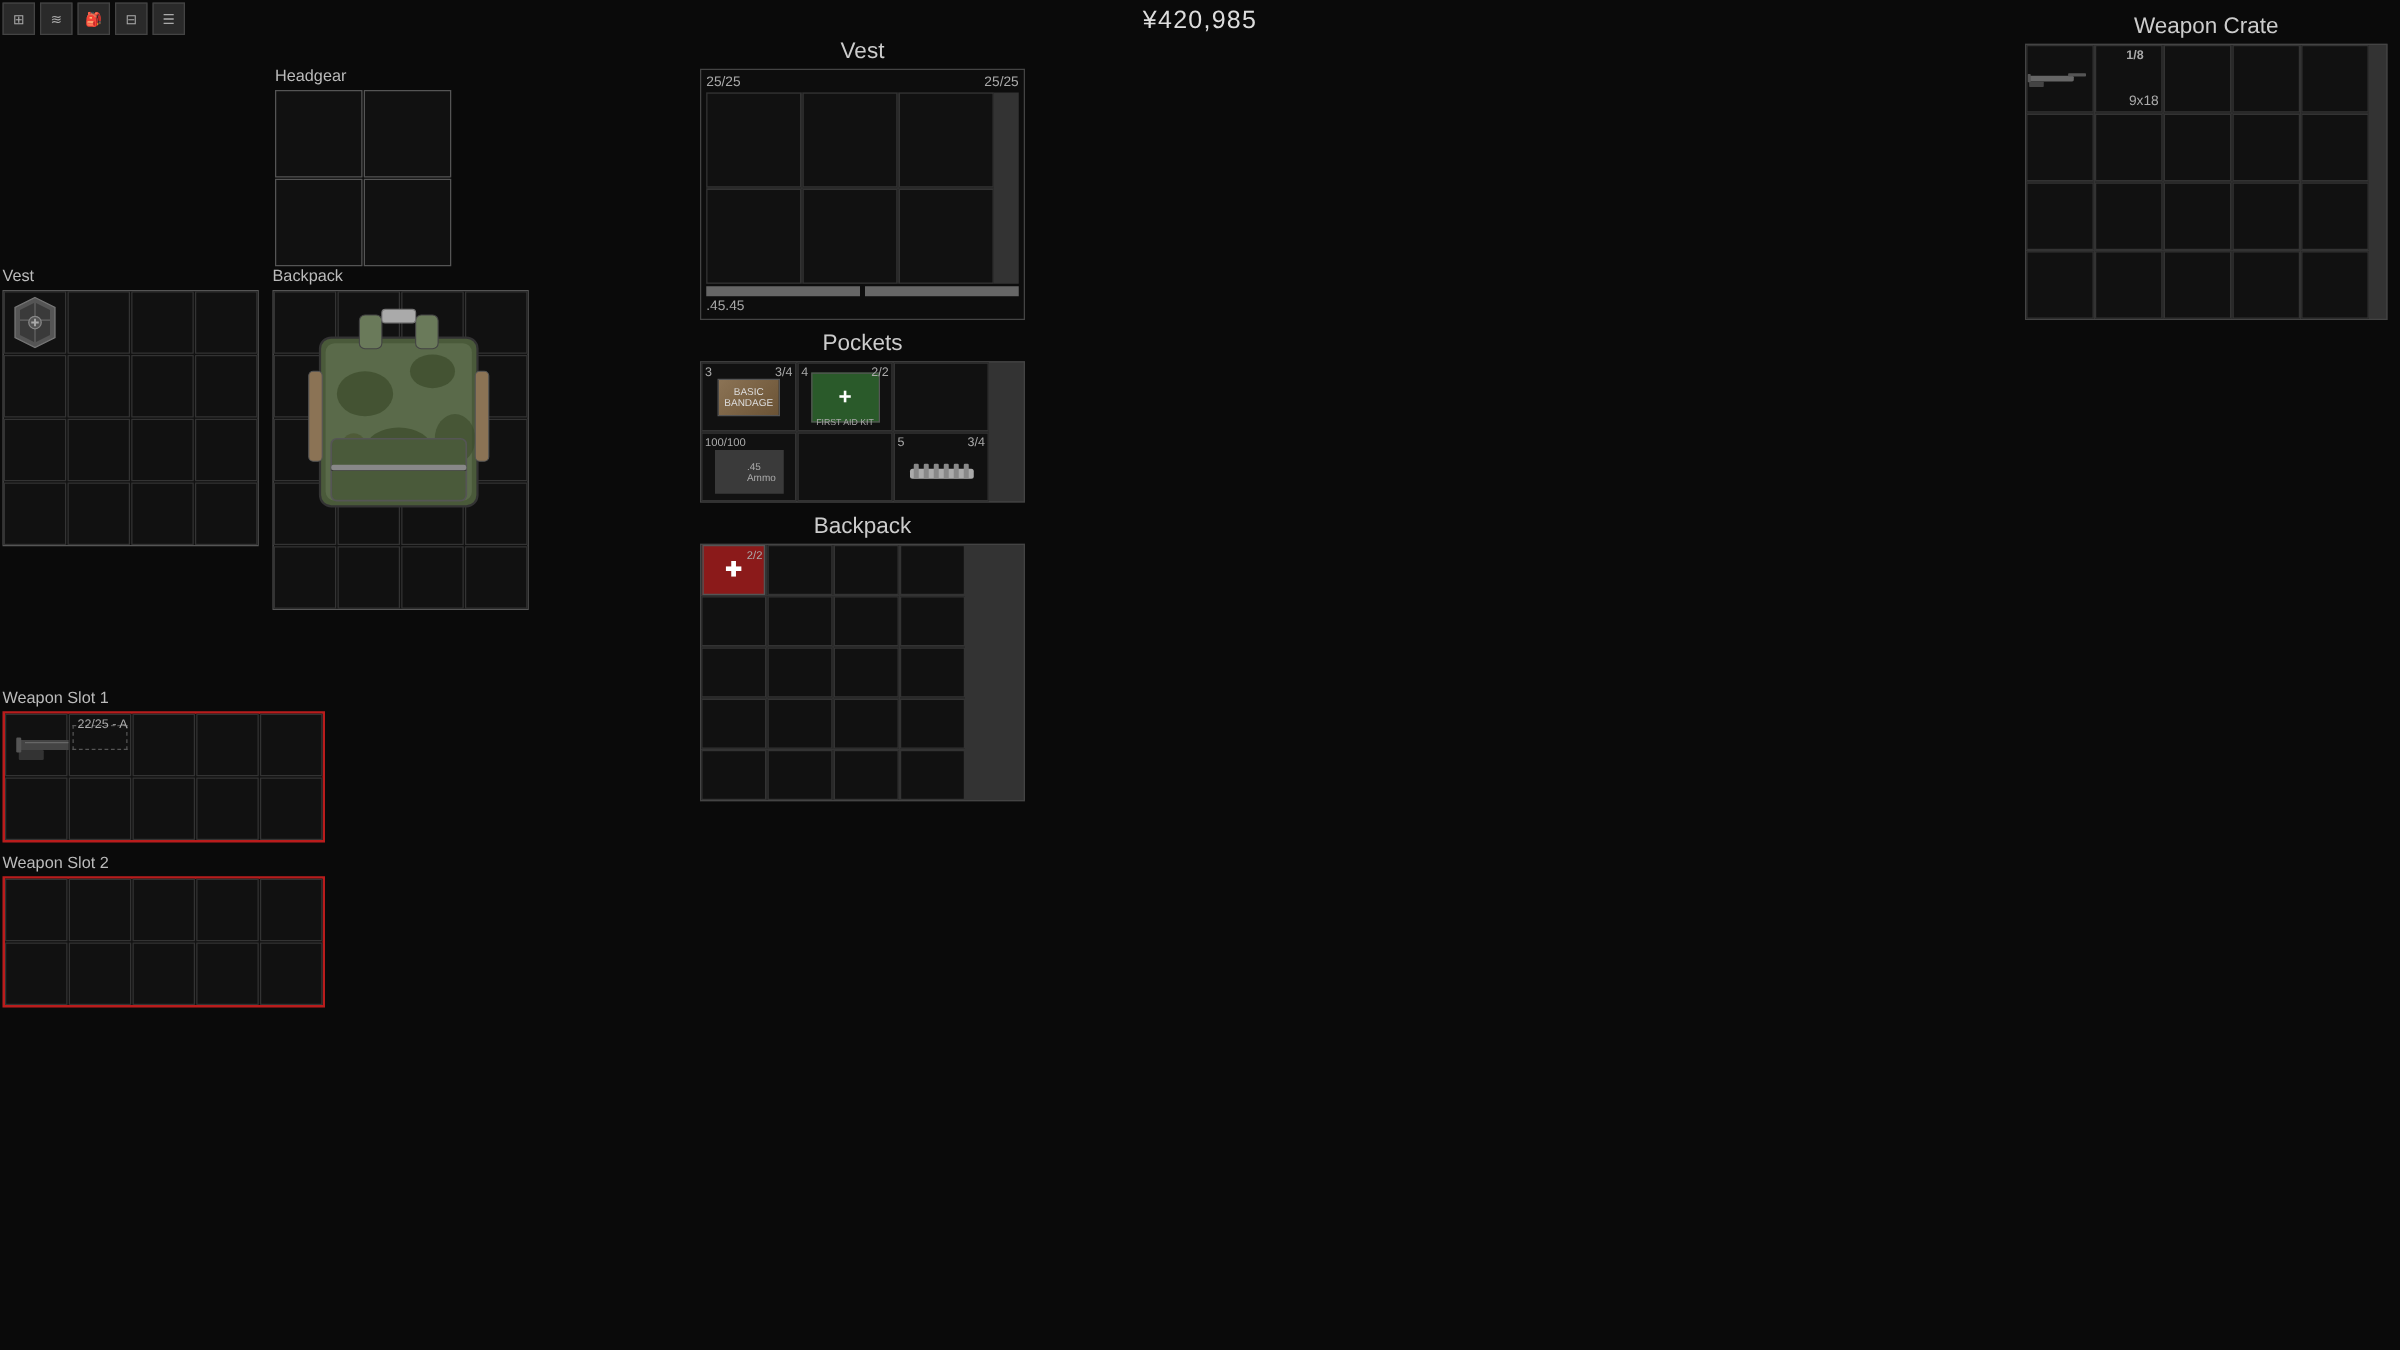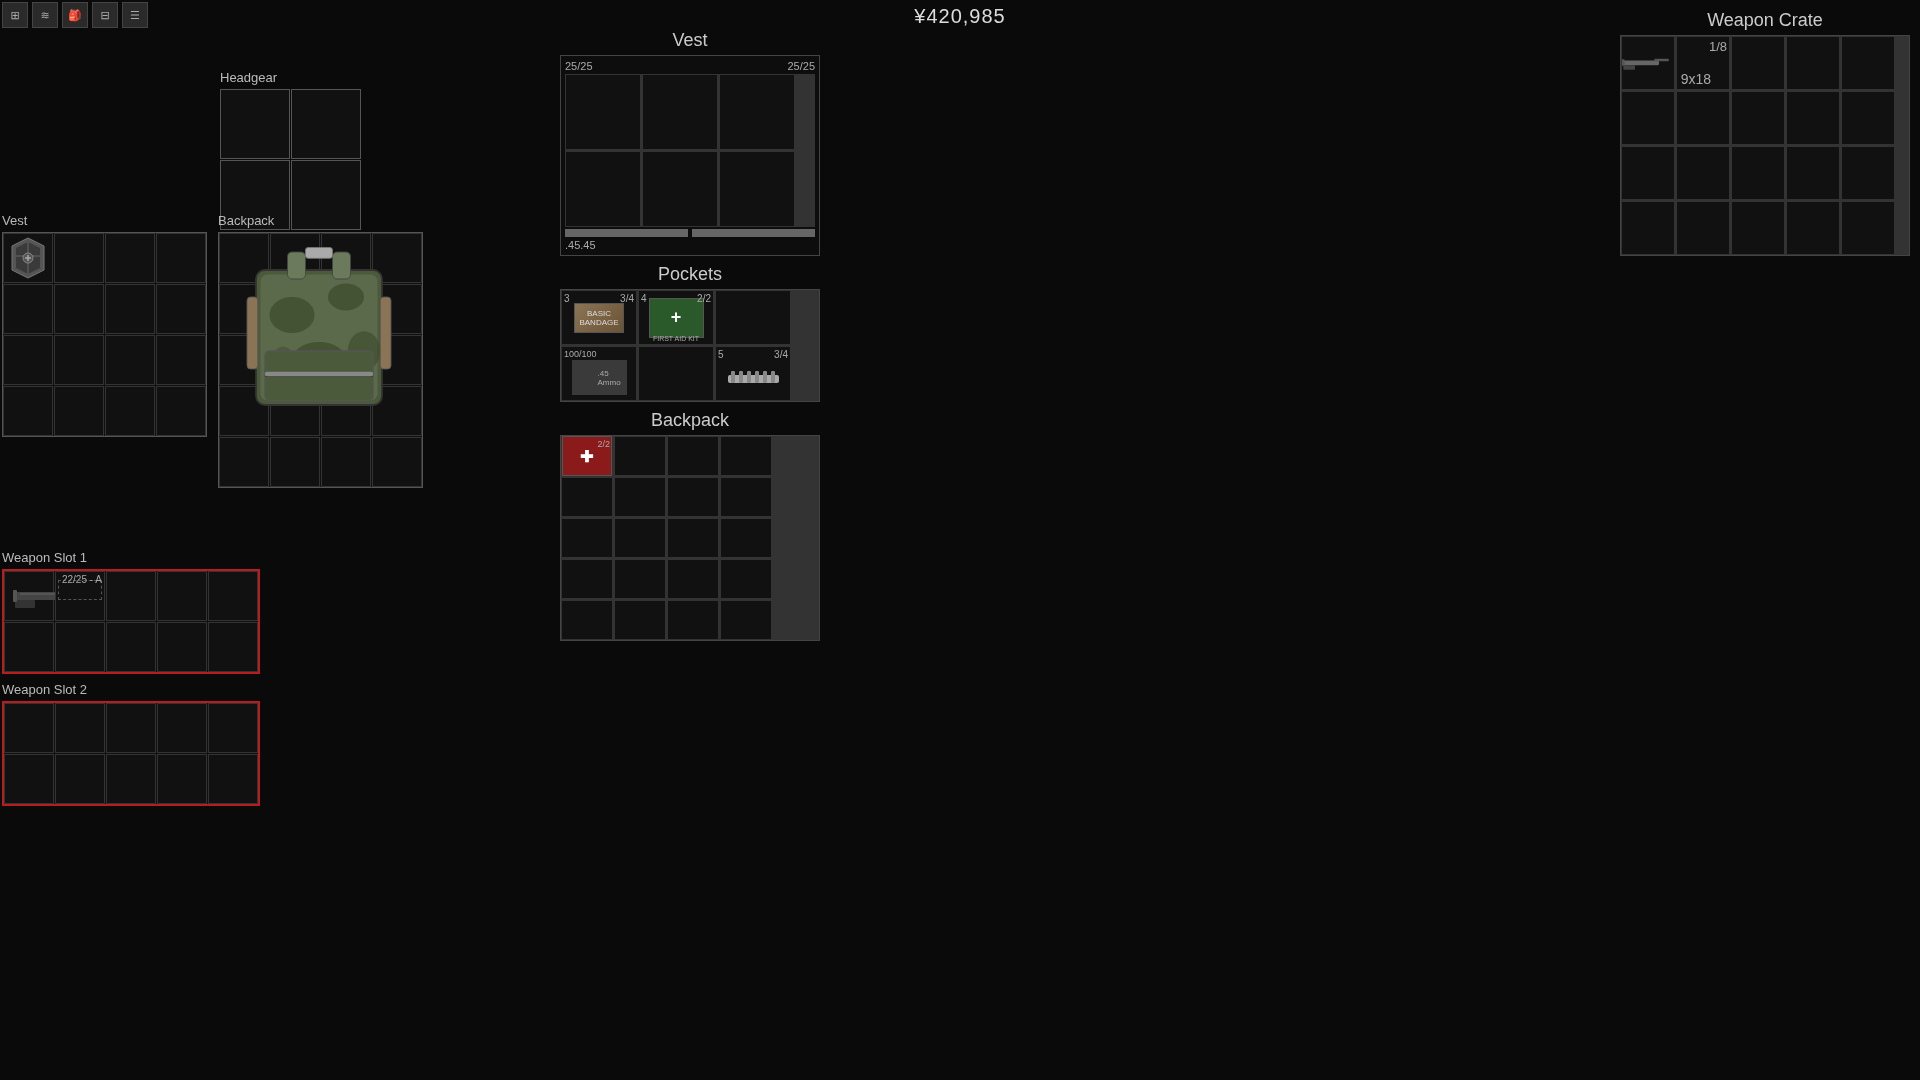--- a/index.html
+++ b/index.html
@@ -377,9 +377,10 @@
     .crate-ammo-label {
       position: absolute;
       top: 2px;
-      right: 2px;
-      font-size: 13px;
-      color: #aaa;
+      right: 14px;
+      font-size: 10px;
+      color: #aaa;
+      font-weight: bold;
     }
 
     

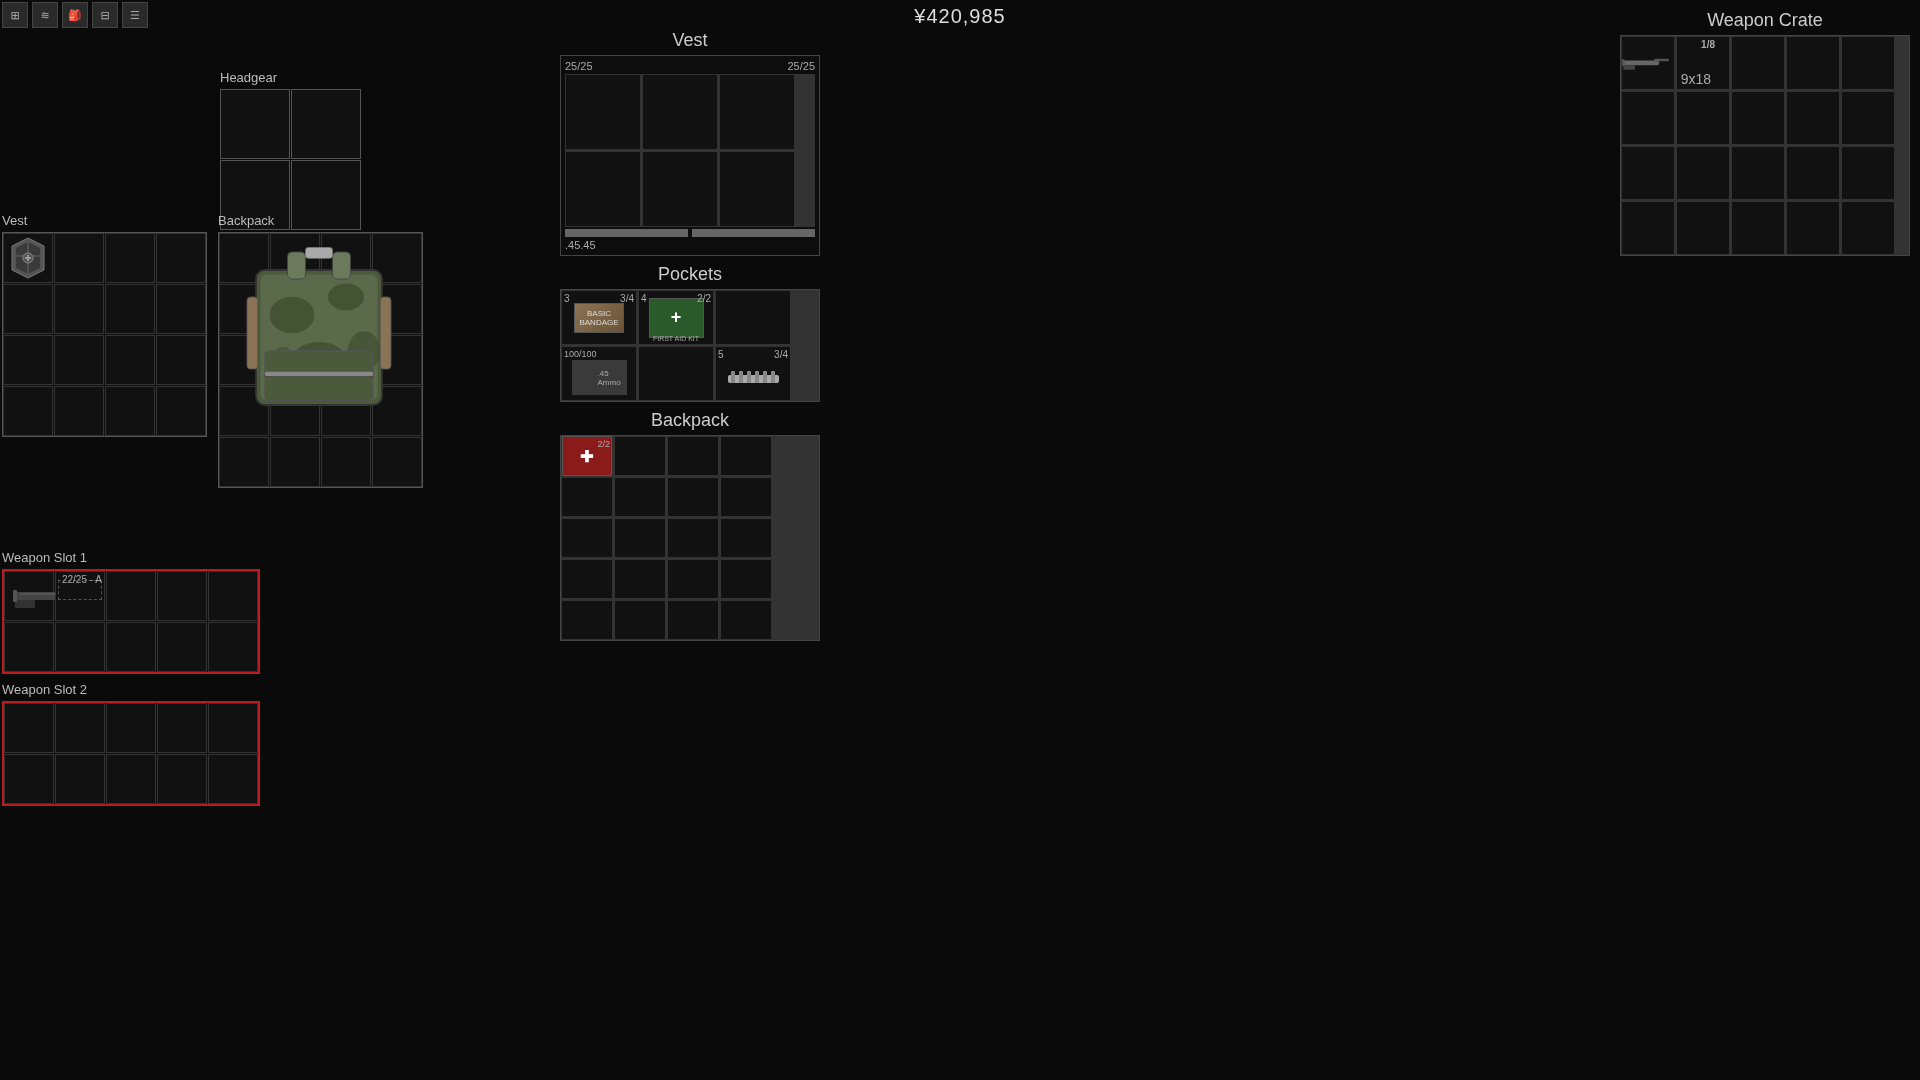--- a/index.html
+++ b/index.html
@@ -90,7 +90,7 @@
     
     #headgear-section {
       position: absolute;
-      top: 35px;
+      top: 18px;
       left: 220px;
     }
     #headgear-grid {

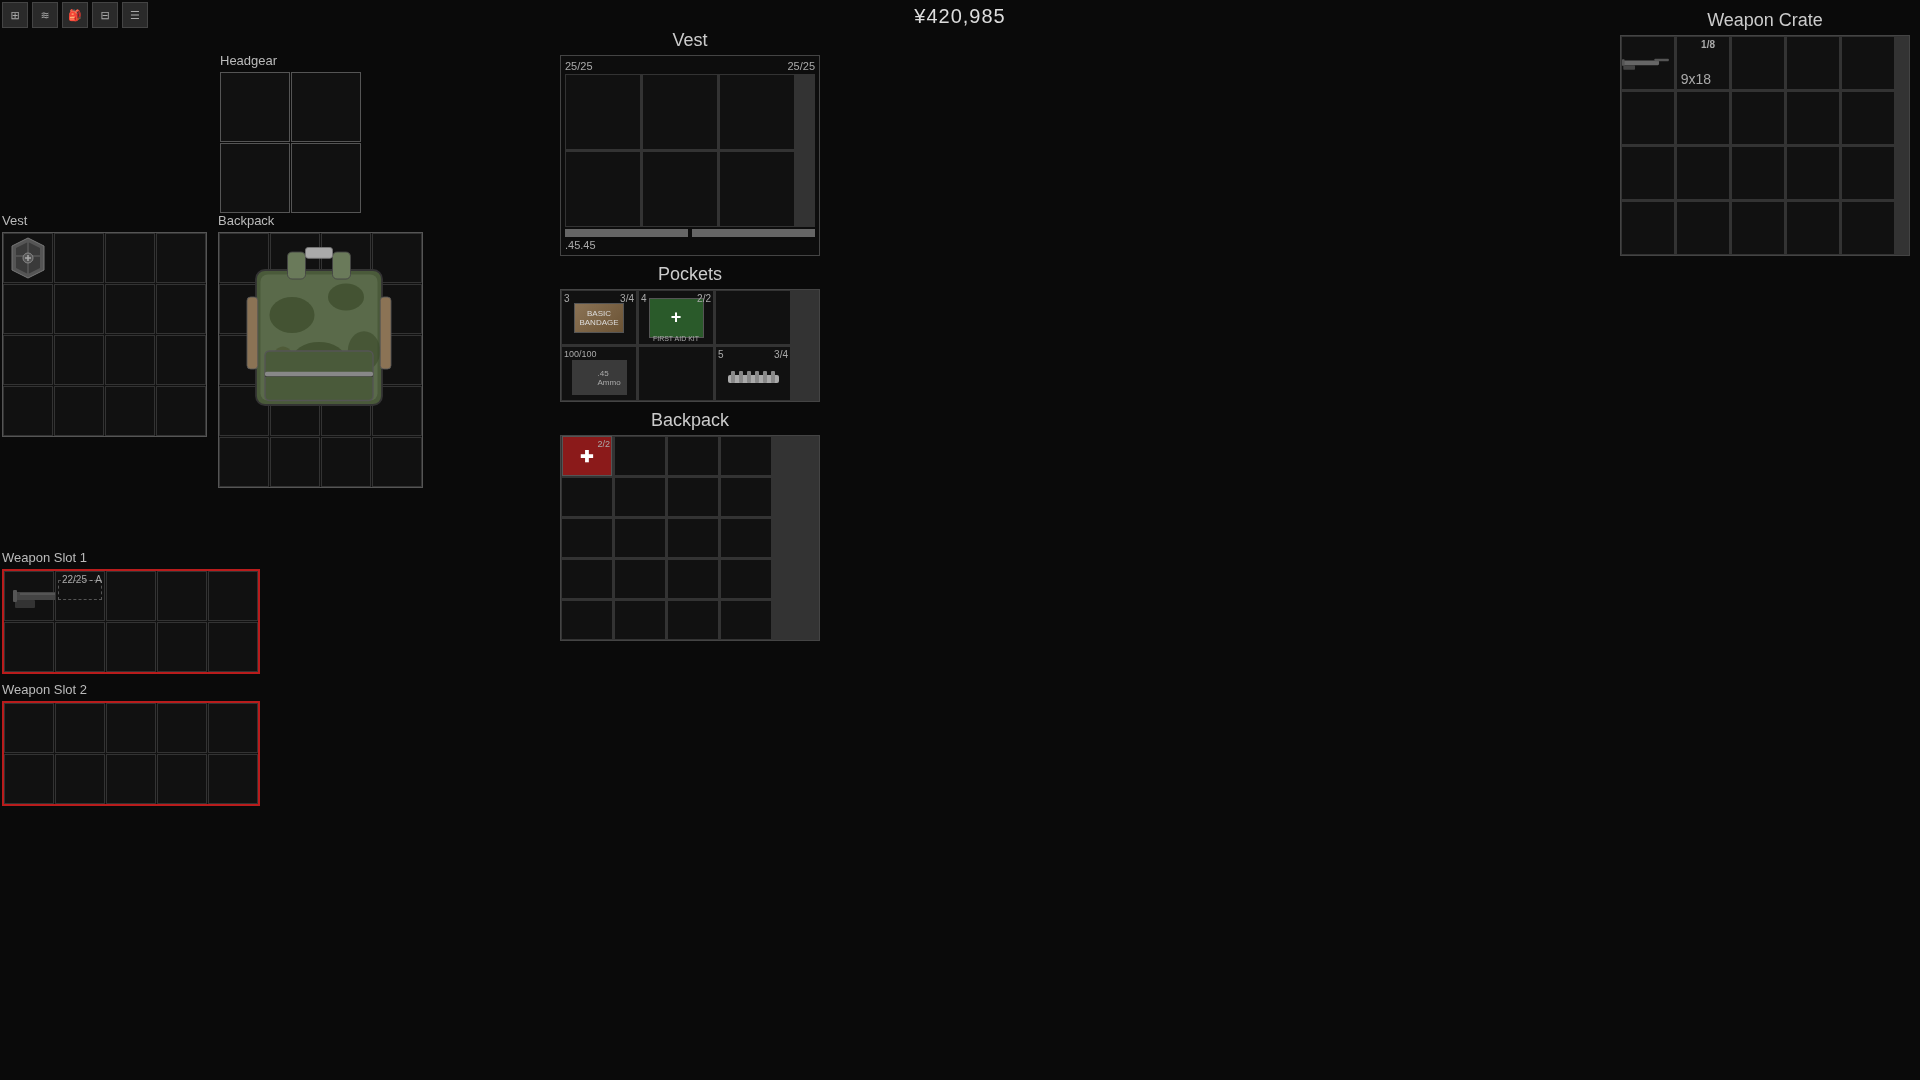--- a/index.html
+++ b/index.html
@@ -743,7 +743,7 @@
     </div>
     <div class="crate-cell">
       <span class="crate-ammo-label">1/8</span>
-      <span style="font-size:14px;color:#aaa;position:absolute;bottom:2px;right:18px;margin-top:15px;">9x18</span>
+      <span style="font-size:11px;color:#aaa;position:absolute;bottom:2px;right:2px;margin-top:15px;">9x18</span>
     </div>
     <div class="crate-cell"></div>
     <div class="crate-cell"></div>

